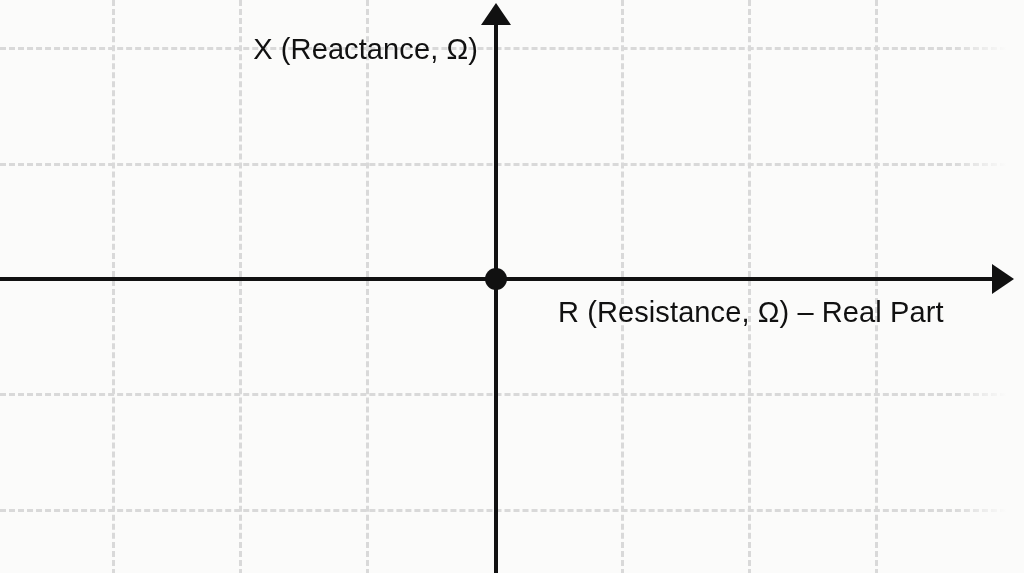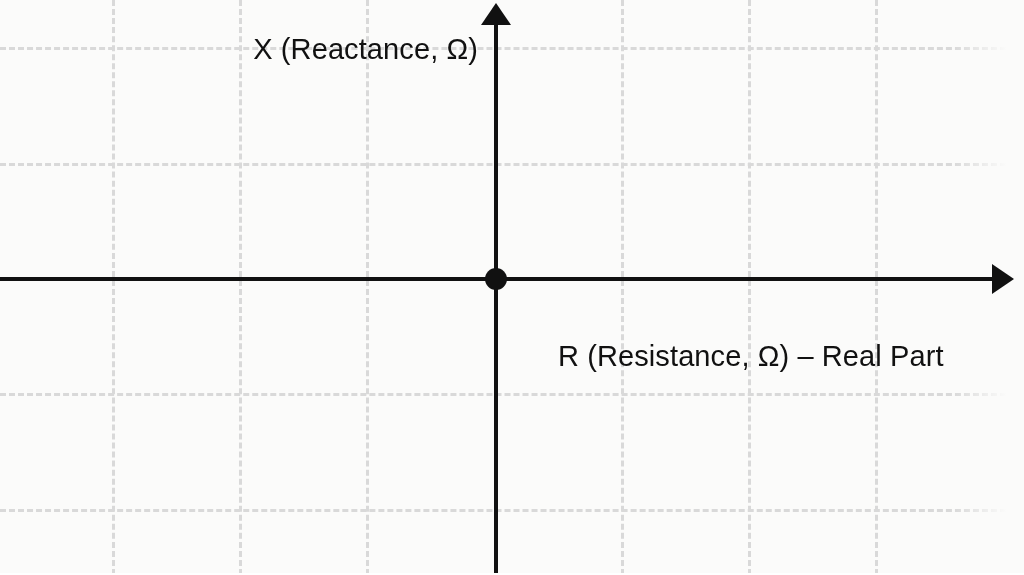--- a/index.html
+++ b/index.html
@@ -112,7 +112,6 @@
   .label-x {
     left: 558px;
     top: 292px;
-    margin-top: 44px;
   }
 </style>
 </head>

